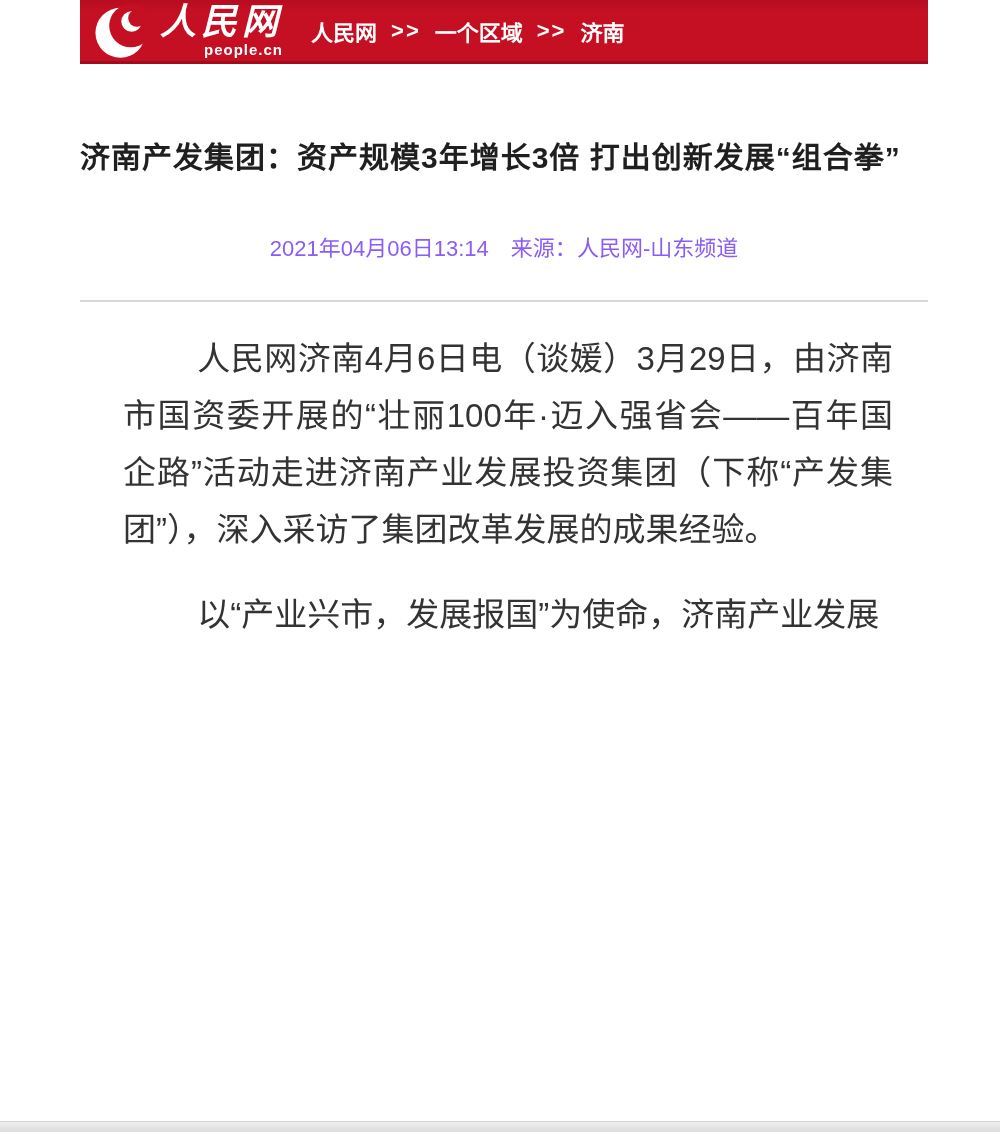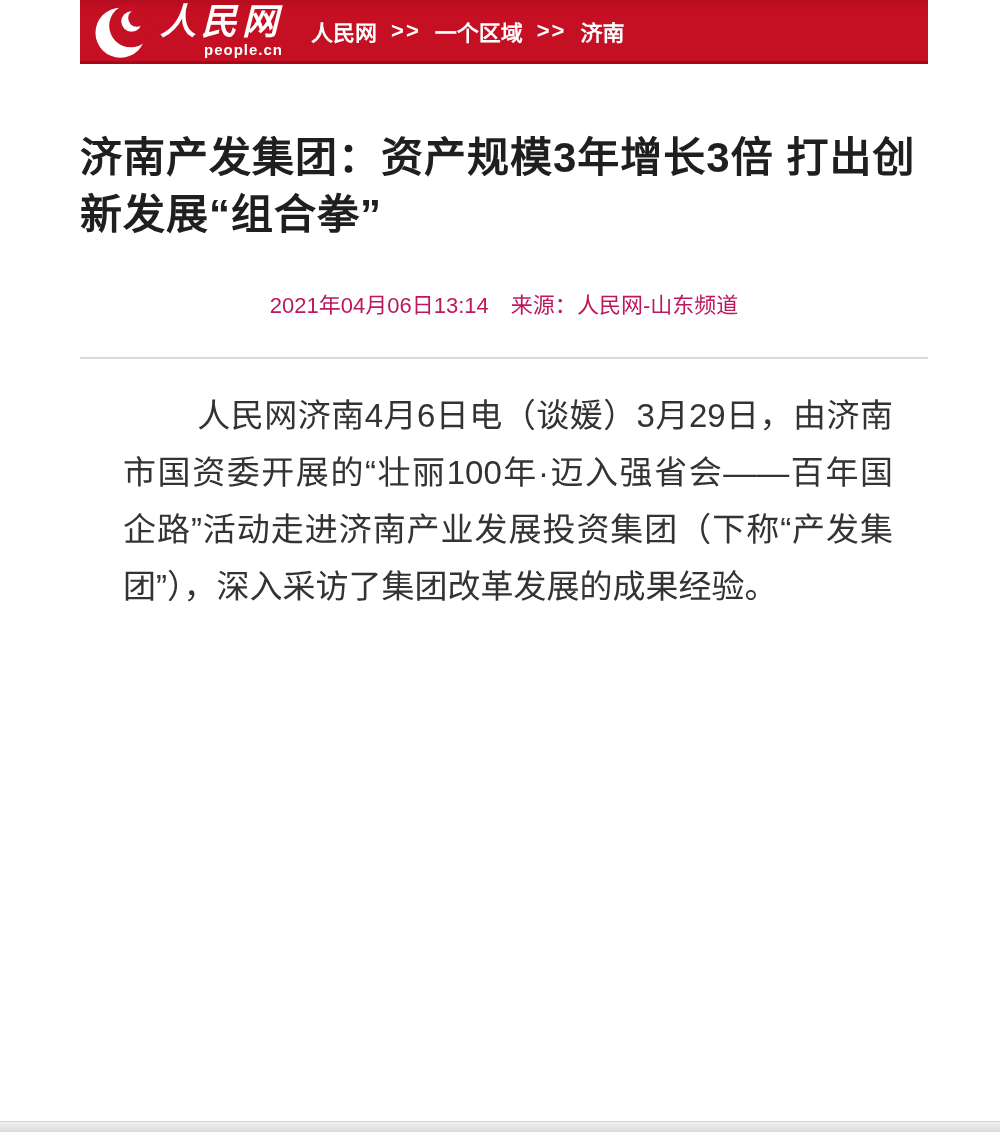--- a/index.html
+++ b/index.html
@@ -81,7 +81,7 @@
   }
   .article-title {
     margin: 44px 0 0 0;
-    font-size: 42px;
+    font-size: 30px;
     line-height: 57px;
     font-weight: 700;
     color: #1f1f1f;

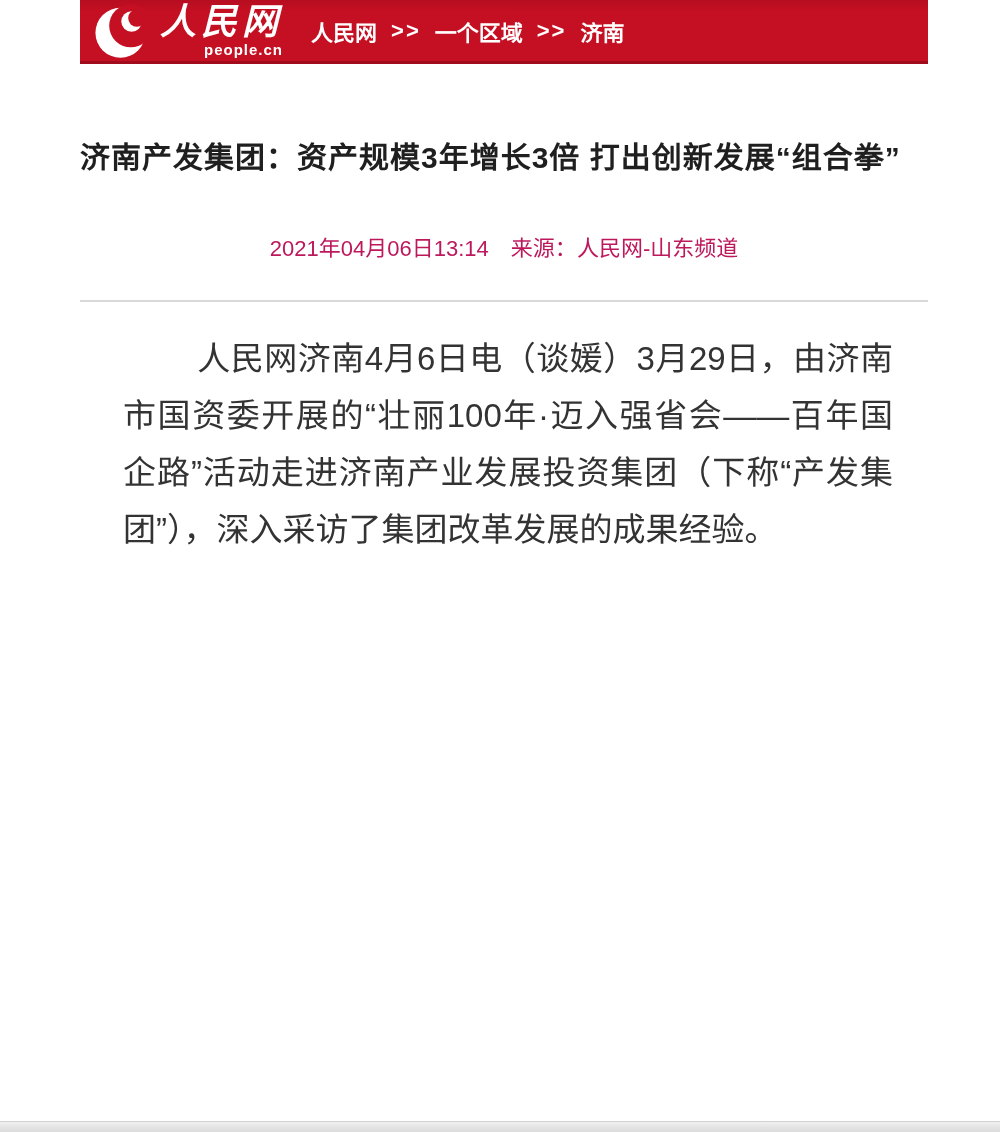--- a/index.html
+++ b/index.html
@@ -91,7 +91,7 @@
     margin-top: 44px;
     text-align: center;
     font-size: 22px;
-    color: #be185d;
+    color: #8b5cf6;
   }
   .article-meta .date { margin-right: 16px; }
   .divider {

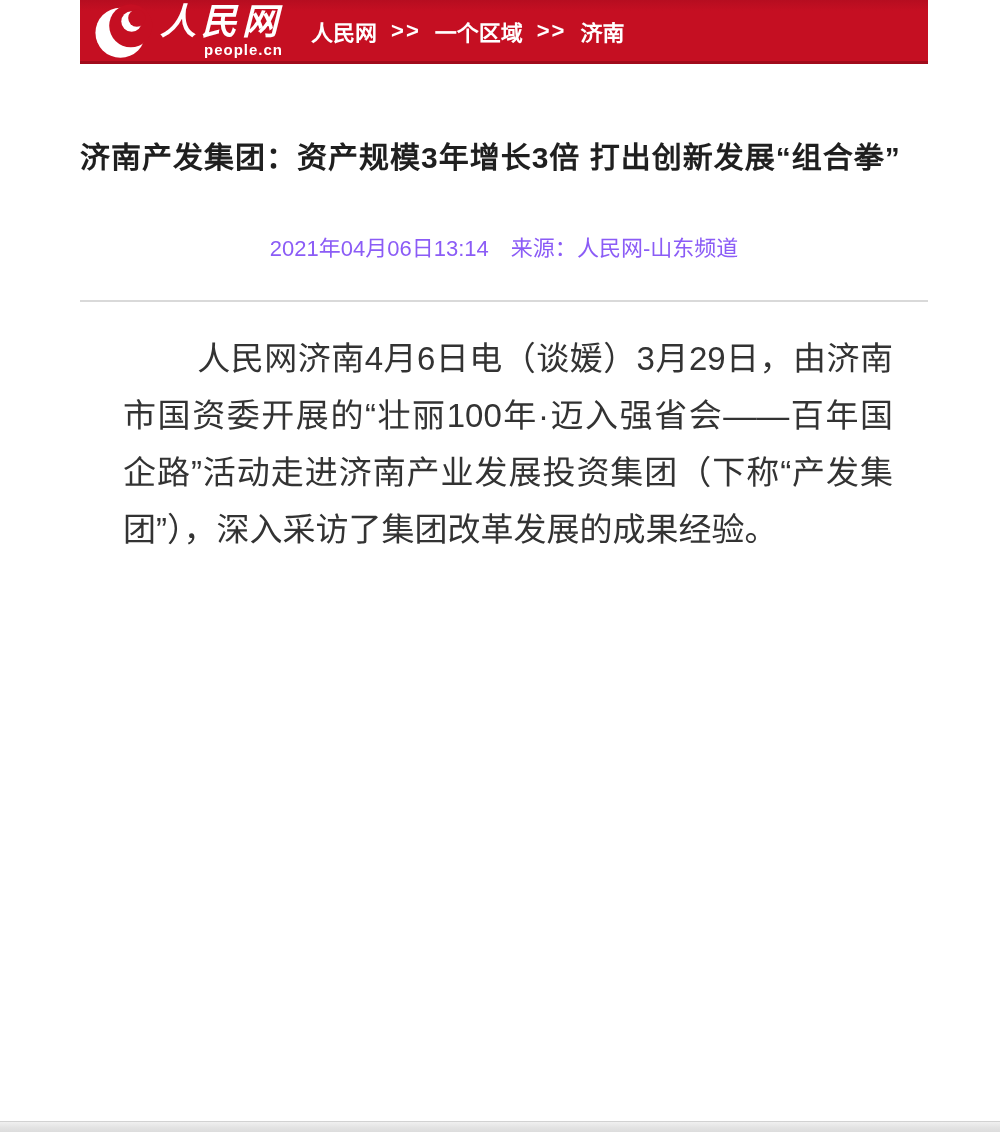--- a/index.html
+++ b/index.html
@@ -161,6 +161,7 @@
 
   <div class="article-body">
     <p>人民网济南4月6日电（谈媛）3月29日，由济南市国资委开展的“壮丽100年·迈入强省会——百年国企路”活动走进济南产业发展投资集团（下称“产发集团”），深入采访了集团改革发展的成果经验。</p>
+    <p>以“产业兴市，发展报国”为使命，济南产业发展</p>
   </div>
 </div>
 

